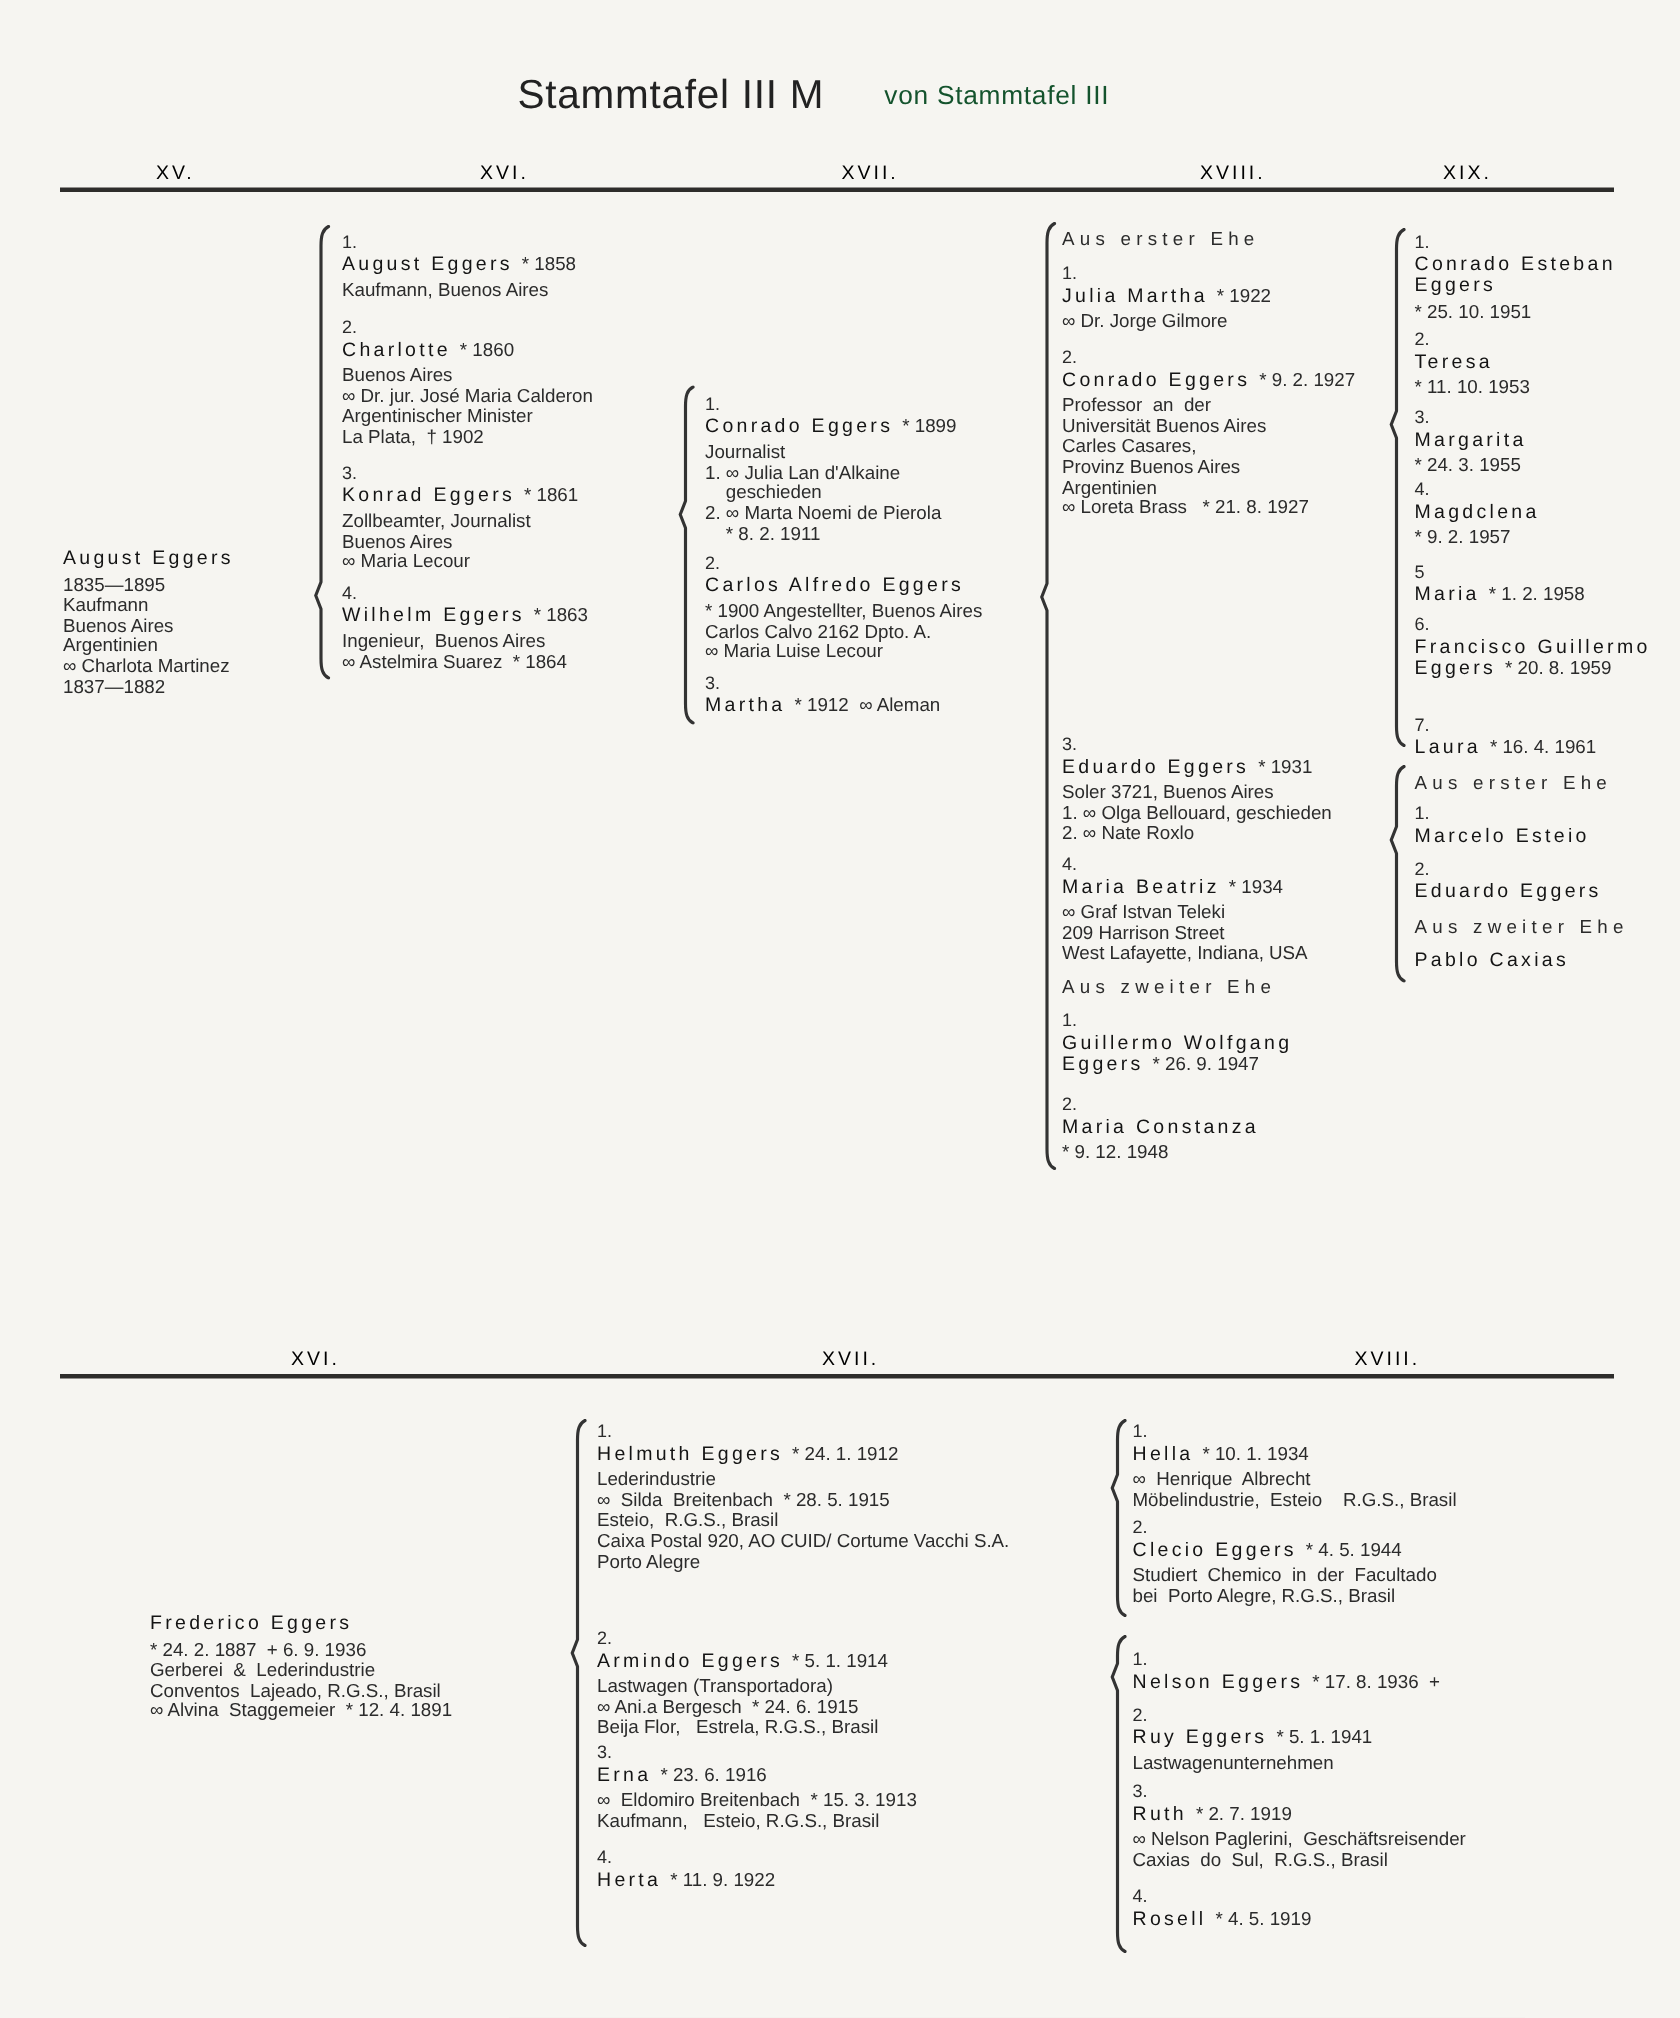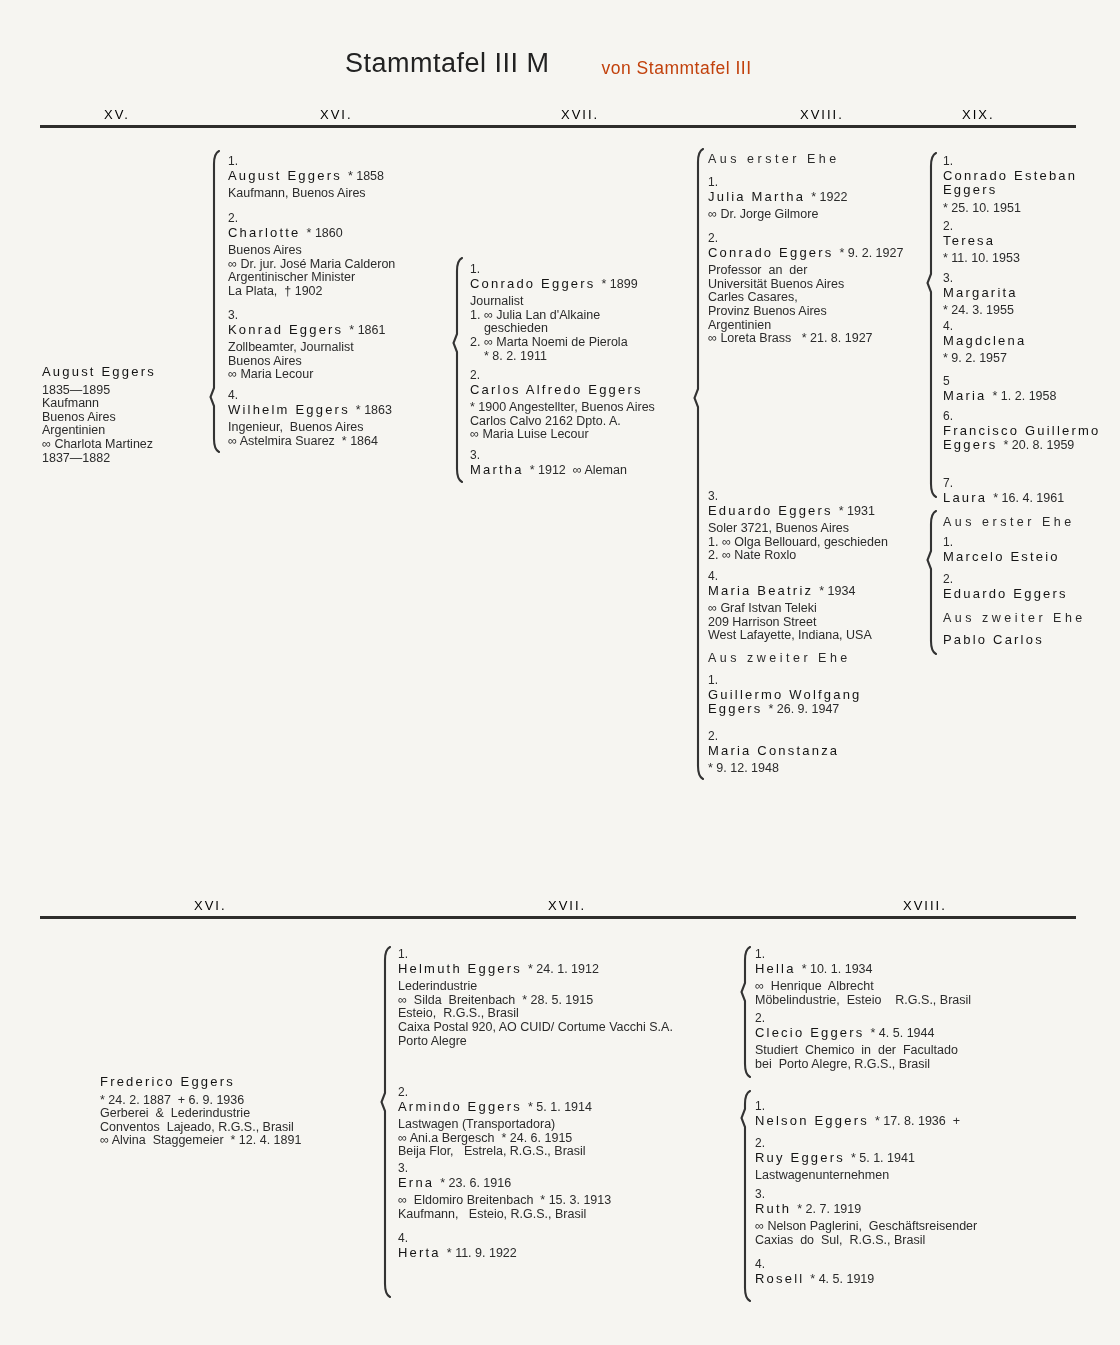--- a/index.html
+++ b/index.html
@@ -5,7 +5,7 @@
   html,body{margin:0;padding:0;}
   body{background:#e9e8e4;font-family:"Liberation Sans",sans-serif;}
   .sheet{position:relative;width:1120px;height:1345px;margin:0 auto;background:#f6f5f1;overflow:hidden;color:#2b2b2b;}
-  .titlebar{position:absolute;display:flex;align-items:flex-end;gap:52px;}
+  .titlebar{position:absolute;display:flex;align-items:center;gap:40px;}
   .t1{font-size:27px;letter-spacing:.5px;color:#222;}
   .t2{font-size:17.5px;letter-spacing:.5px;color:#c2410c;}
   .hdr{position:absolute;font-size:13px;letter-spacing:2px;color:#000000;}

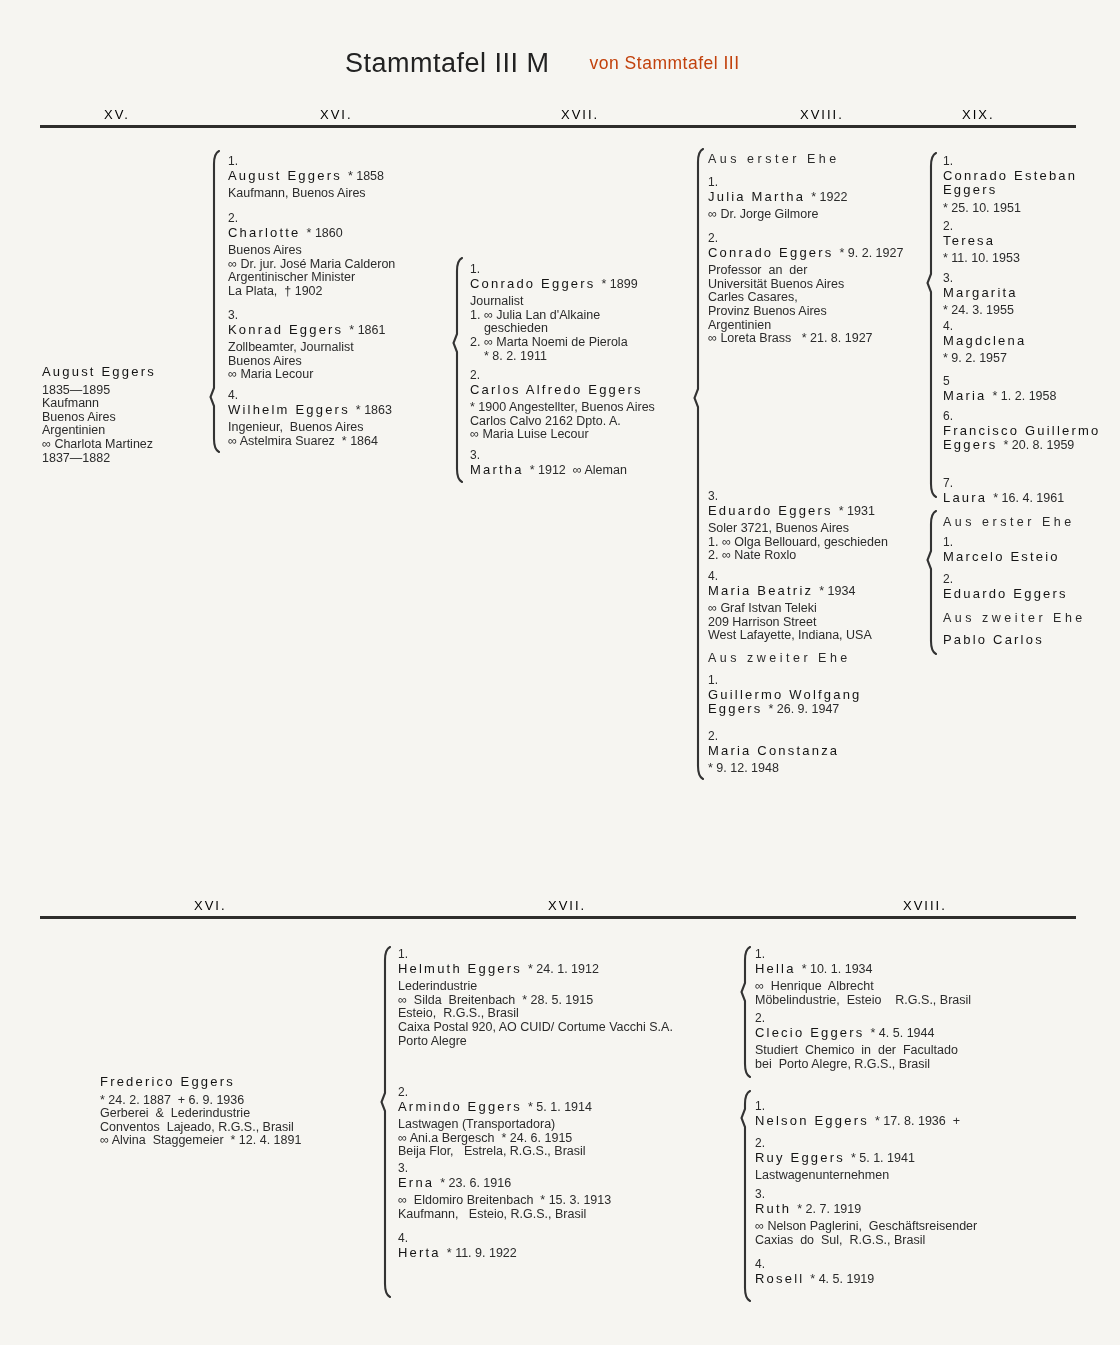--- a/index.html
+++ b/index.html
@@ -7,7 +7,7 @@
   .sheet{position:relative;width:1120px;height:1345px;margin:0 auto;background:#f6f5f1;overflow:hidden;color:#2b2b2b;}
   .titlebar{position:absolute;display:flex;align-items:center;gap:40px;}
   .t1{font-size:27px;letter-spacing:.5px;color:#222;}
-  .t2{font-size:17.5px;letter-spacing:.5px;color:#c2410c;}
+  .t2{font-size:17.5px;letter-spacing:.5px;color:#14532d;}
   .hdr{position:absolute;font-size:13px;letter-spacing:2px;color:#000000;}
   .rule{position:absolute;height:3px;background:#2e2d2b;}
   .pb{position:absolute;font-size:12.5px;line-height:13.6px;color:#2b2b2b;}

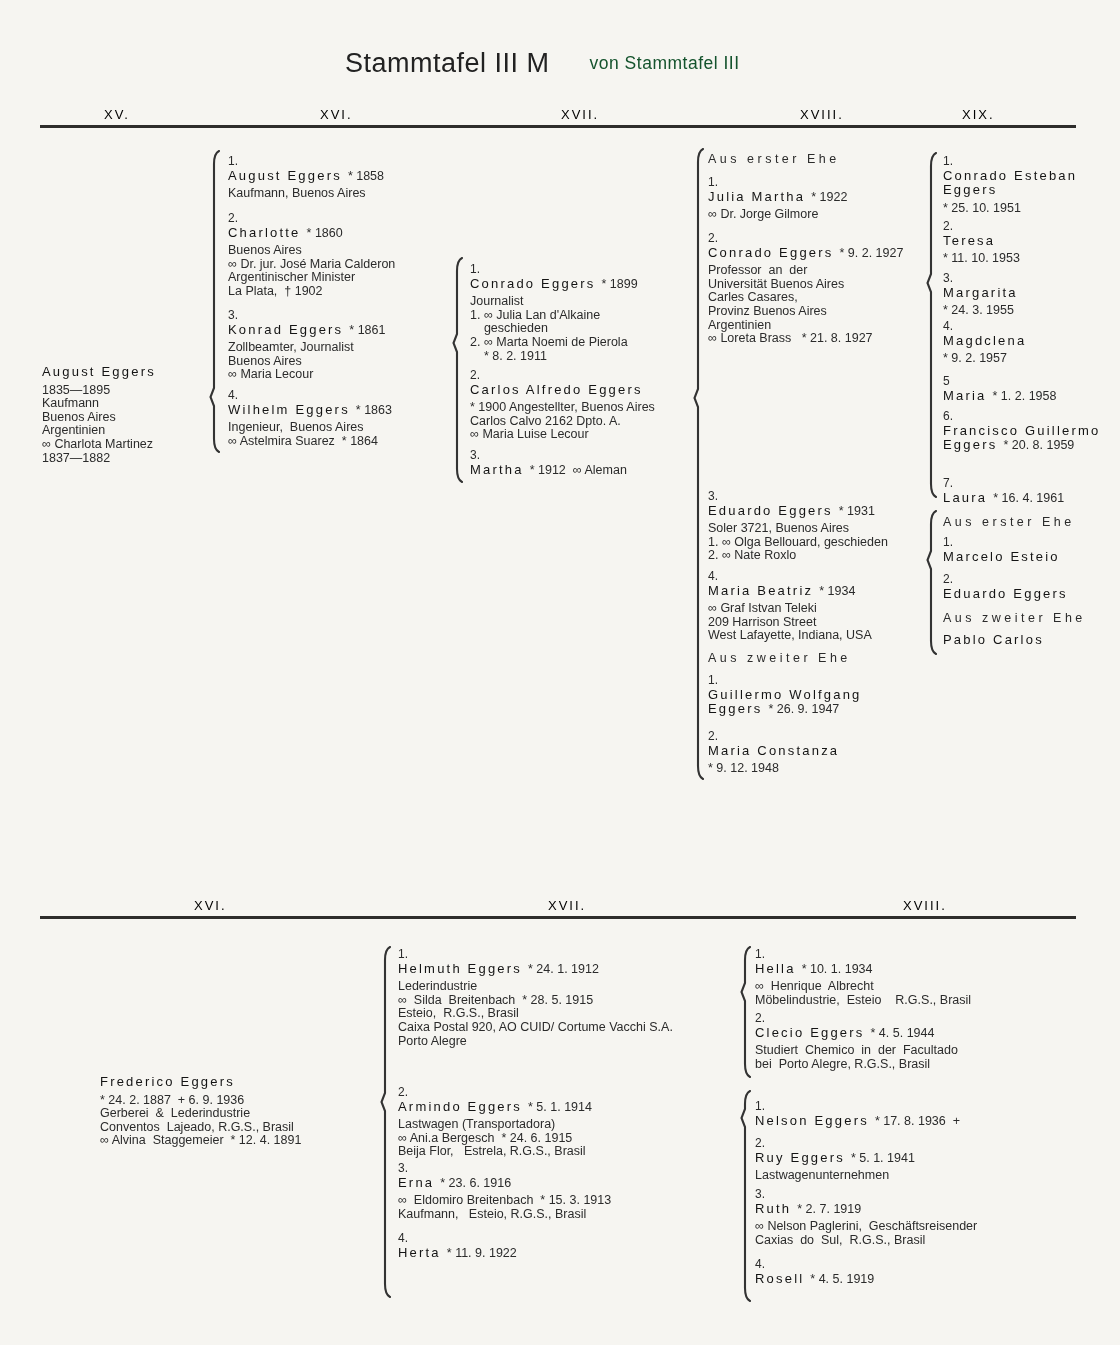--- a/index.html
+++ b/index.html
@@ -228,7 +228,7 @@
   </div>
   <div class="pb glabel" style="left:943px;top:612px;">Aus zweiter Ehe</div>
   <div class="pb" style="left:943px;top:633px;width:160px;">
-    <div class="nm"><span class="b">Pablo Carlos</span></div>
+    <div class="nm"><span class="b">Pablo Caxias</span></div>
   </div>
 
 

